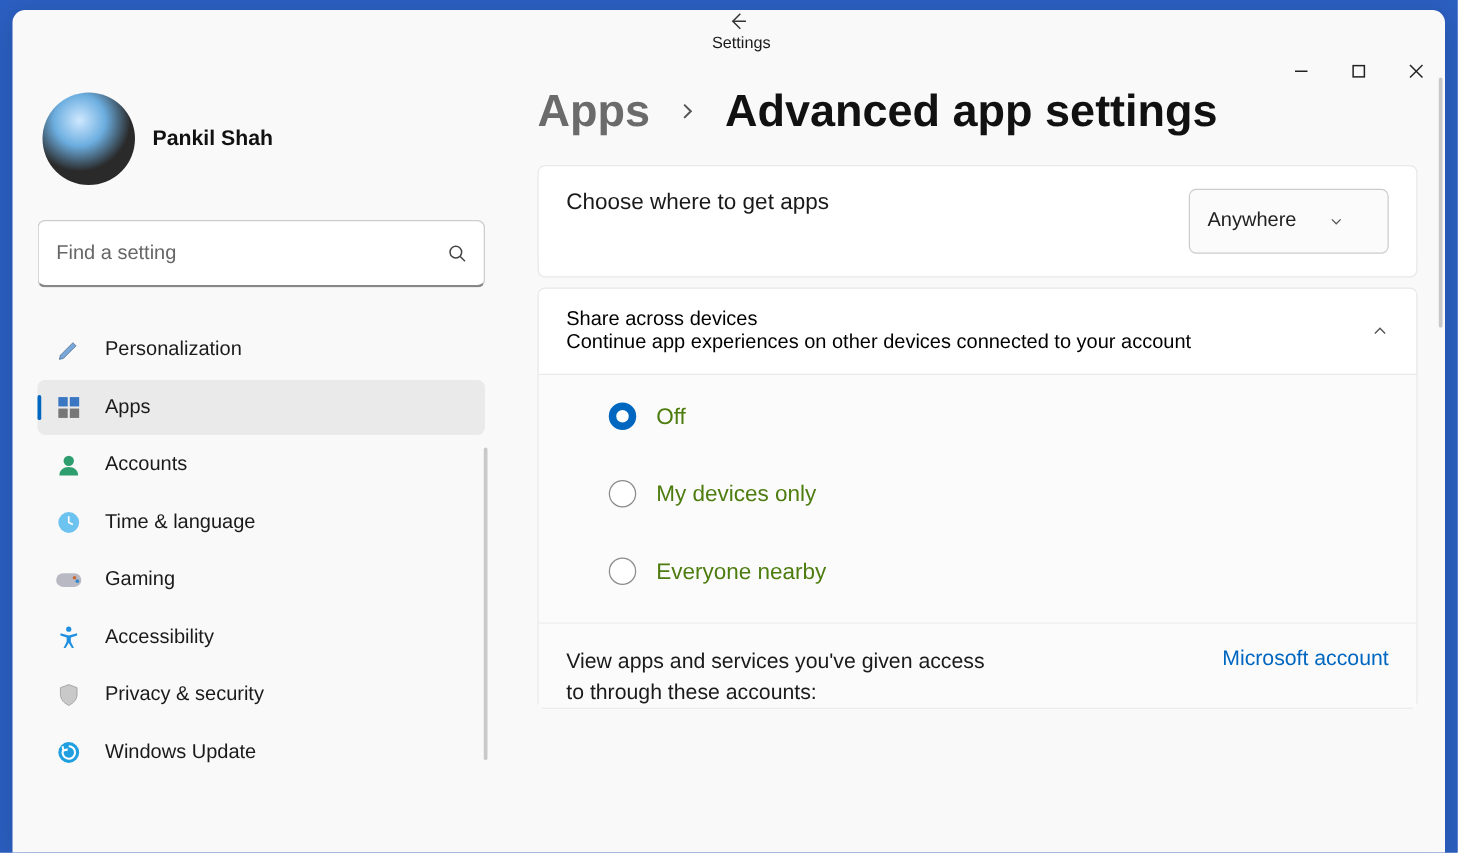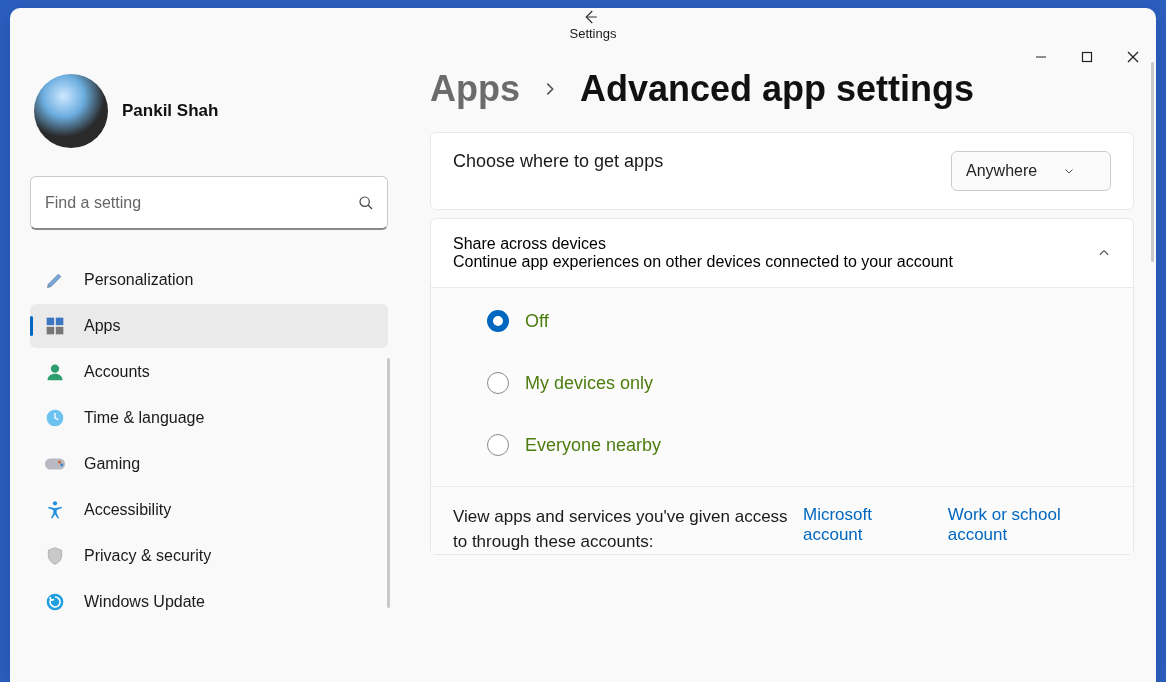--- a/index.html
+++ b/index.html
@@ -47,7 +47,7 @@
   .row { display:flex; align-items:flex-start; padding:18px 22px; }
   .row .label-main { font-size:18px; color:#1a1a1a; }
   .row .grow { flex:1; }
-  .dropdown { height:40px; min-width:160px; border:1px solid #ccc; border-radius:6px; background:#fbfbfb; display:flex; align-items:center; padding:0 14px; gap:26px; font-size:16px; color:#222; }
+  .dropdown { height:52px; min-width:160px; border:1px solid #ccc; border-radius:6px; background:#fbfbfb; display:flex; align-items:center; padding:0 14px; gap:26px; font-size:16px; color:#222; }
   .dropdown .chev { color:#555; }
   .expander-head { display:flex; align-items:center; padding:16px 22px;gap:40px; }
   .expander-head .chev { color:#555; margin-left:auto; }

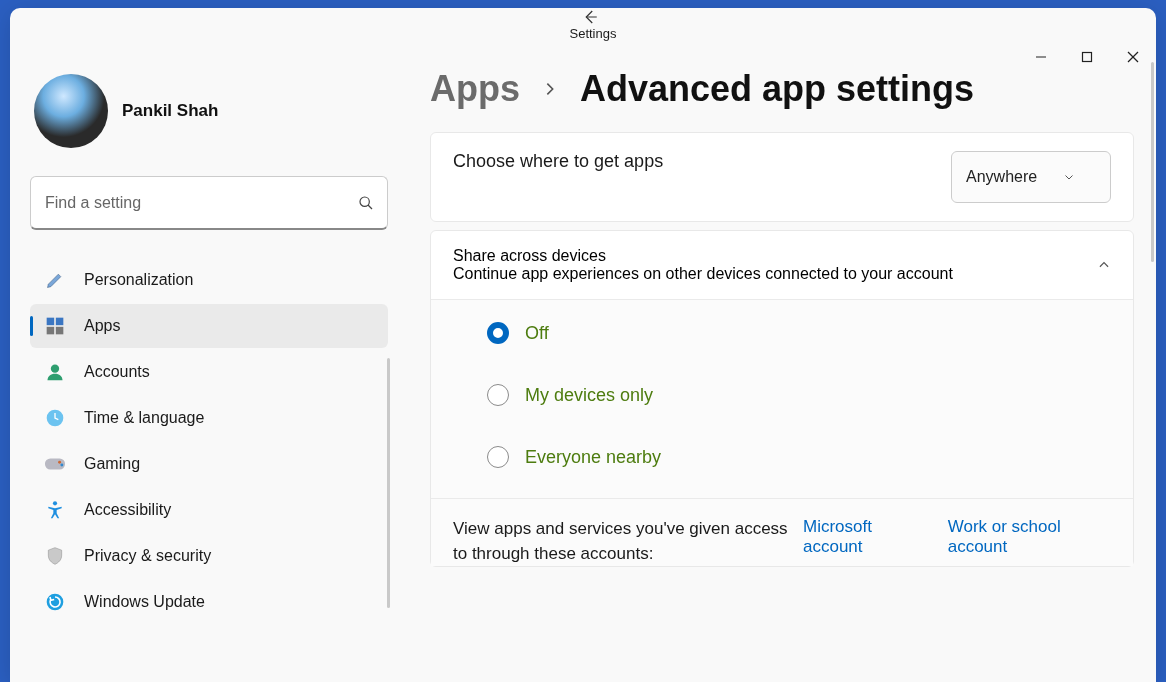--- a/index.html
+++ b/index.html
@@ -58,7 +58,7 @@
   .radio.selected .radio-circle { border:6px solid #0067c0; }
   .accounts-row { display:flex; padding:18px 22px 0 22px; gap:10px; background:#fbfbfb;}
   .accounts-text { font-size:17px; color:#1a1a1a; max-width:340px; line-height:1.45;}
-  .account-links { margin-left:auto; display:flex; flex-direction:row; gap:22px; }
+  .account-links { margin-left:auto; display:flex; flex-direction:column; gap:22px; }
   .account-link { font-size:17px; color:#0067c0; }
 
   .main-scroll { position:absolute; right:2px; top:6px; width:3px; height:200px; background:#c9c9c9; border-radius:3px; }

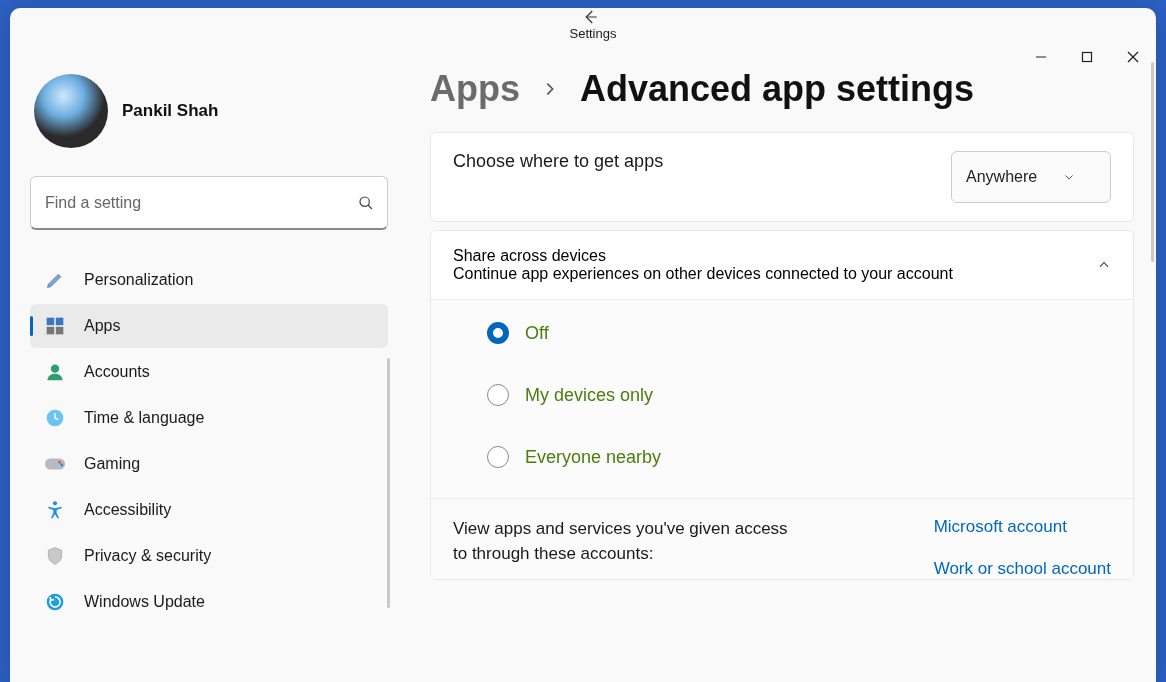--- a/index.html
+++ b/index.html
@@ -253,7 +253,6 @@
           <div class="accounts-text">View apps and services you've given access to through these accounts:</div>
           <div class="account-links">
             <a class="account-link">Microsoft account</a>
-            <a class="account-link">Work or school account</a>
           </div>
         </div>
       </div>

